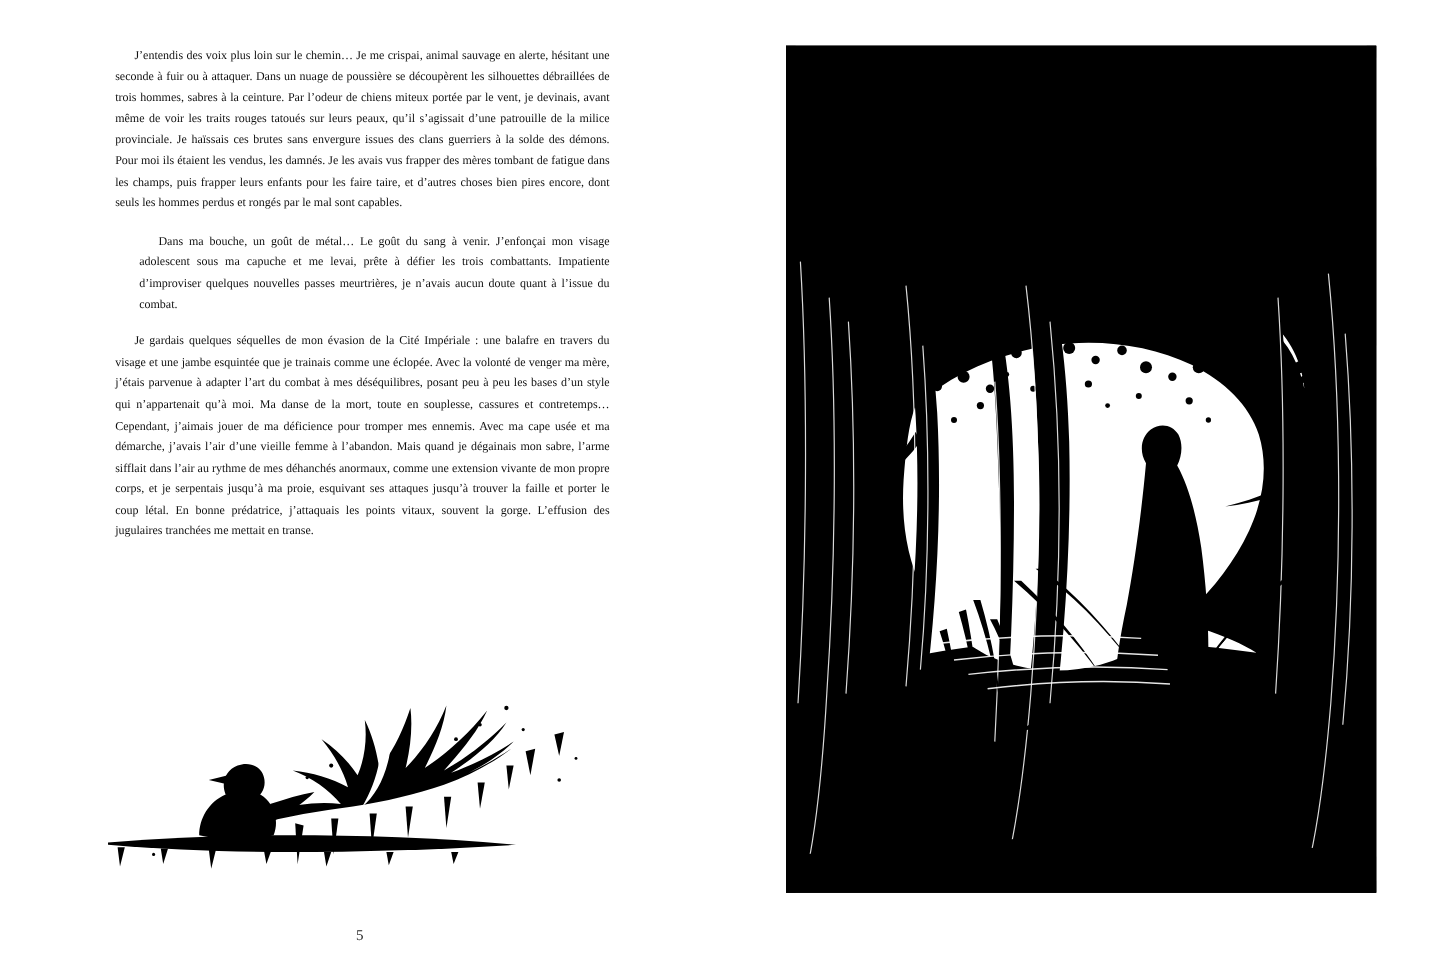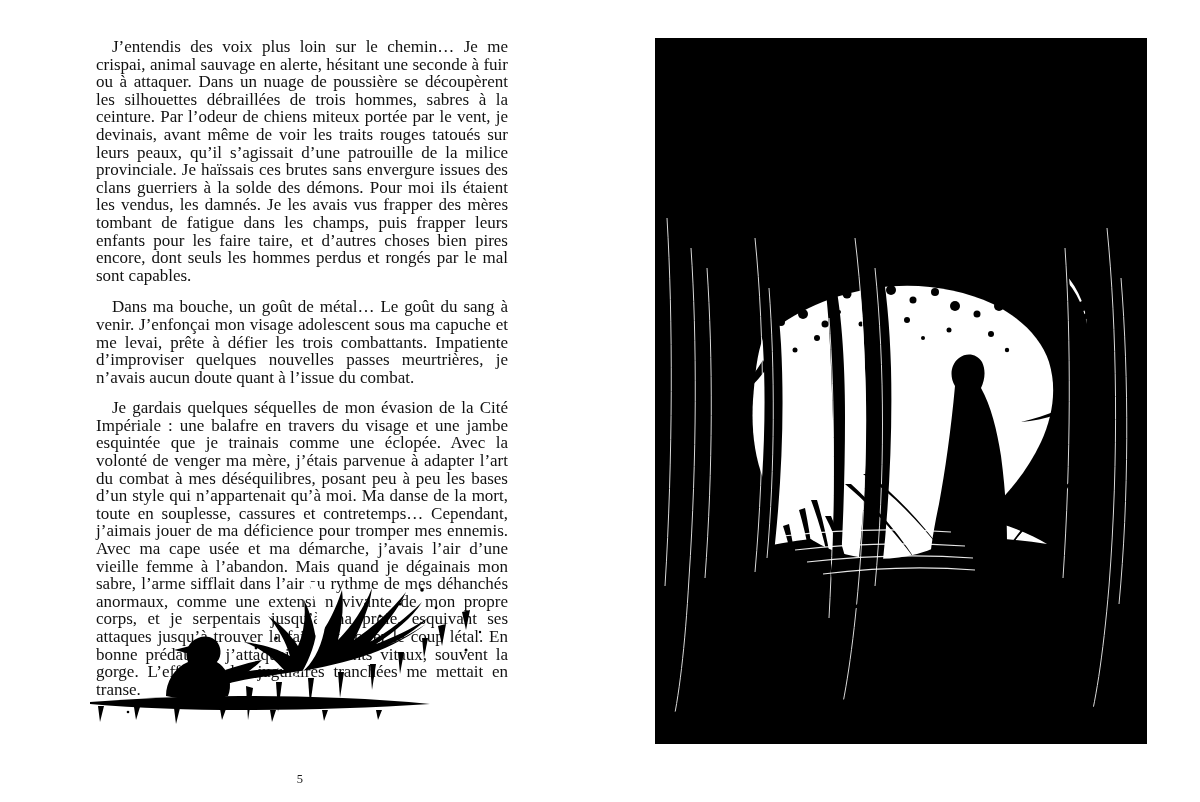--- a/index.html
+++ b/index.html
@@ -39,7 +39,7 @@
     margin: 0 0 14px 0;
     text-align: justify;
     text-justify: inter-word;
-    font-size: 17px;
+    font-size: 10px;
     line-height: 17.6px;
     text-indent: 16px;
     hyphens: auto;

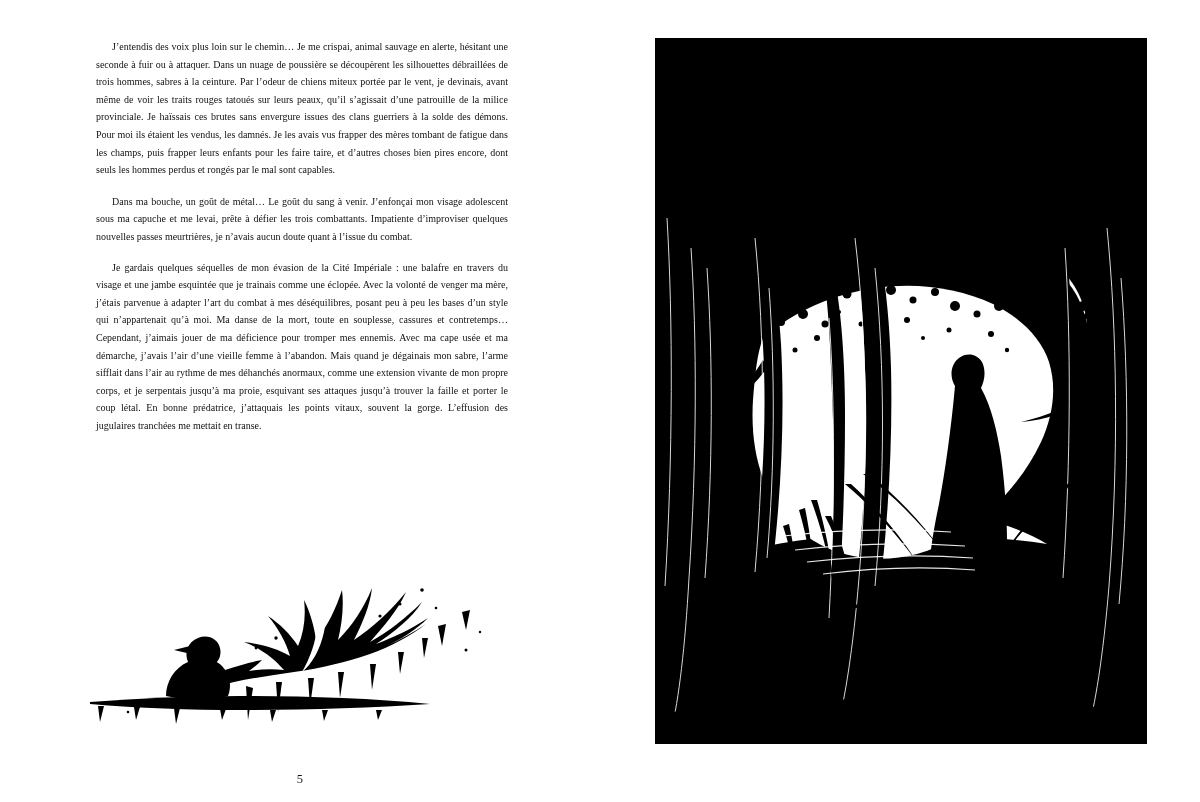--- a/index.html
+++ b/index.html
@@ -45,7 +45,7 @@
     hyphens: auto;
     -webkit-hyphens: auto;
   }
-  .para.tight { margin-bottom: 13px; }
+  .para.tight { margin-bottom: 13px; margin-left: 20px; }
 
   .folio {
     position: absolute;

